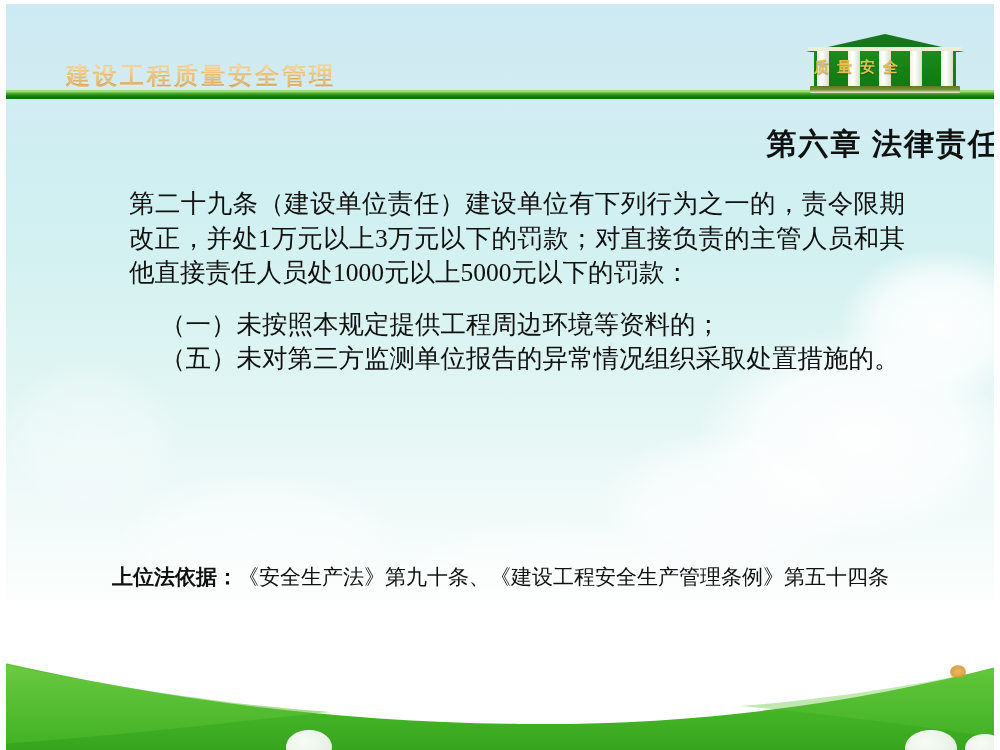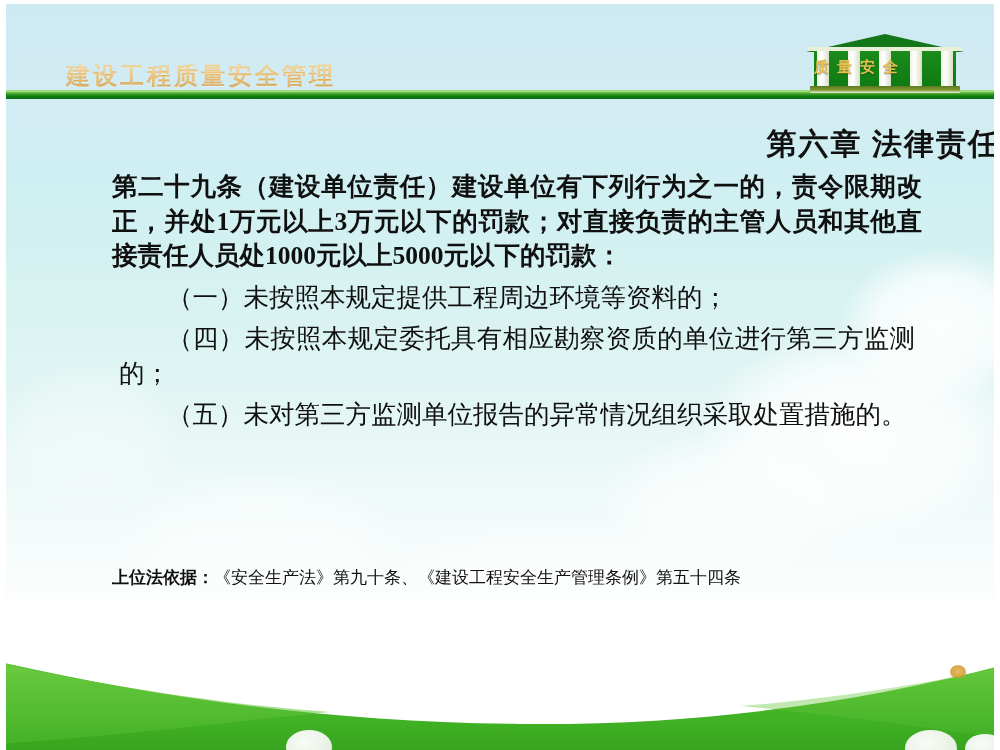--- a/index.html
+++ b/index.html
@@ -186,9 +186,8 @@
     text-align: justify;
   }
   .para {
-    margin: 0;
+    margin: 17px;
     text-indent: 0;
-    font-weight: bold;
   }
   .para.intro { text-indent: 0; }
   .item {

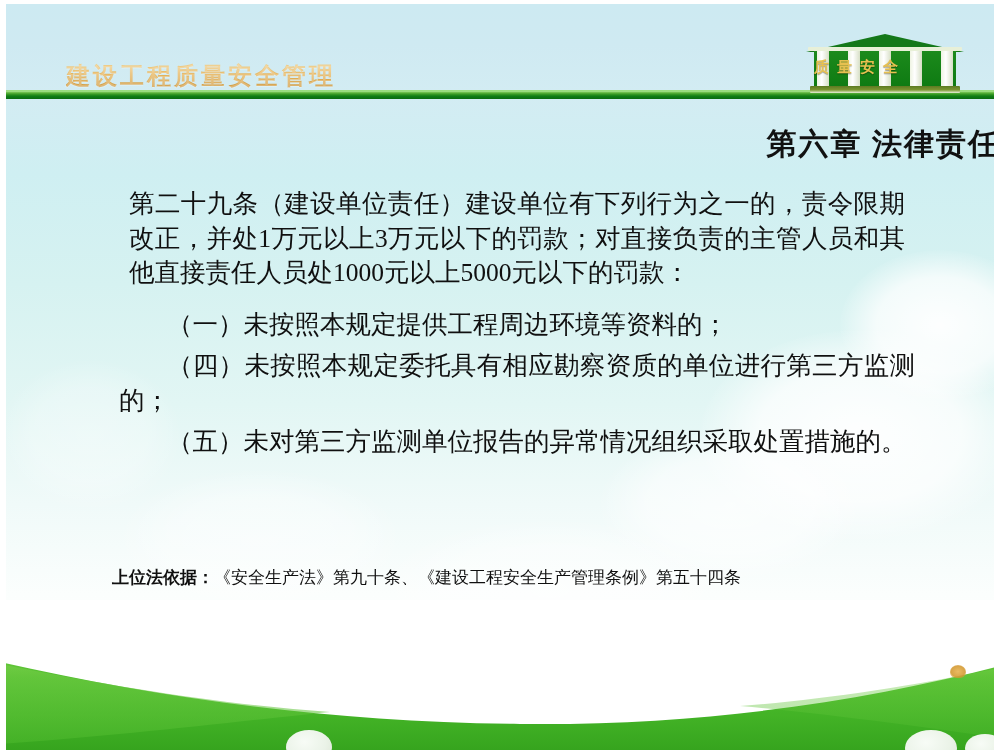--- a/index.html
+++ b/index.html
@@ -191,7 +191,7 @@
   }
   .para.intro { text-indent: 0; }
   .item {
-    margin: 7px;
+    margin: 0;
     text-indent: 48px;
   }
   .item.bold {

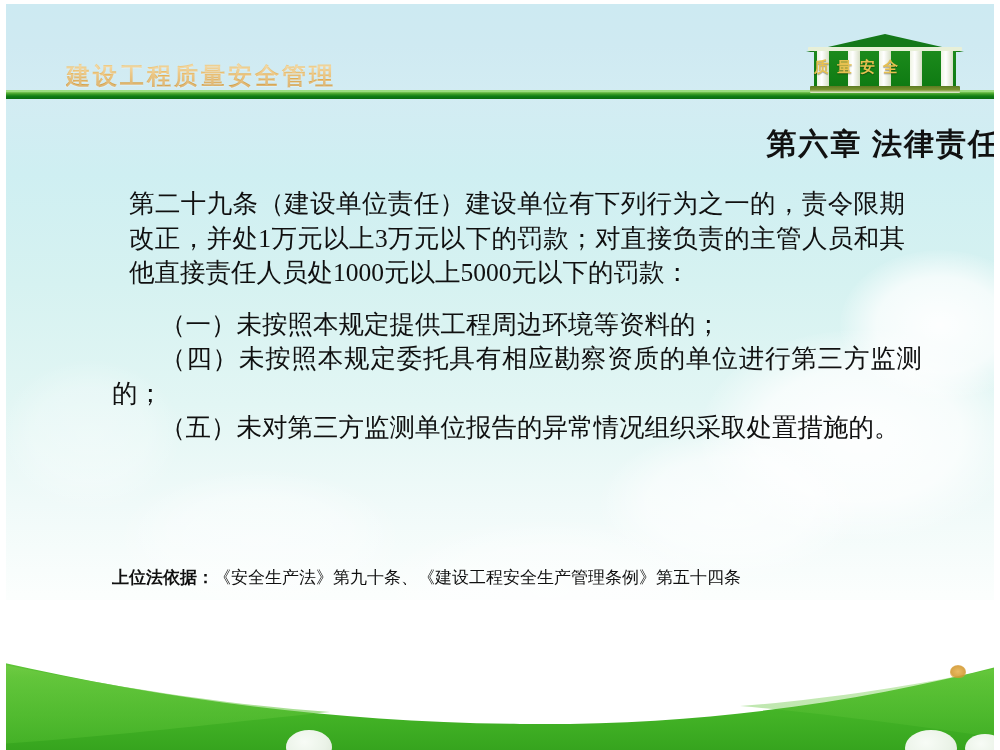--- a/index.html
+++ b/index.html
@@ -283,7 +283,6 @@
   <div class="content">
     <p class="para intro">第二十九条（建设单位责任）建设单位有下列行为之一的，责令限期改正，并处1万元以上3万元以下的罚款；对直接负责的主管人员和其他直接责任人员处1000元以上5000元以下的罚款：</p>
     <p class="item">（一）未按照本规定提供工程周边环境等资料的；</p>
-    <p class="item">（四）未按照本规定委托具有相应勘察资质的单位进行第三方监测的；</p>
     <p class="item">（五）未对第三方监测单位报告的异常情况组织采取处置措施的。</p>
   </div>
 

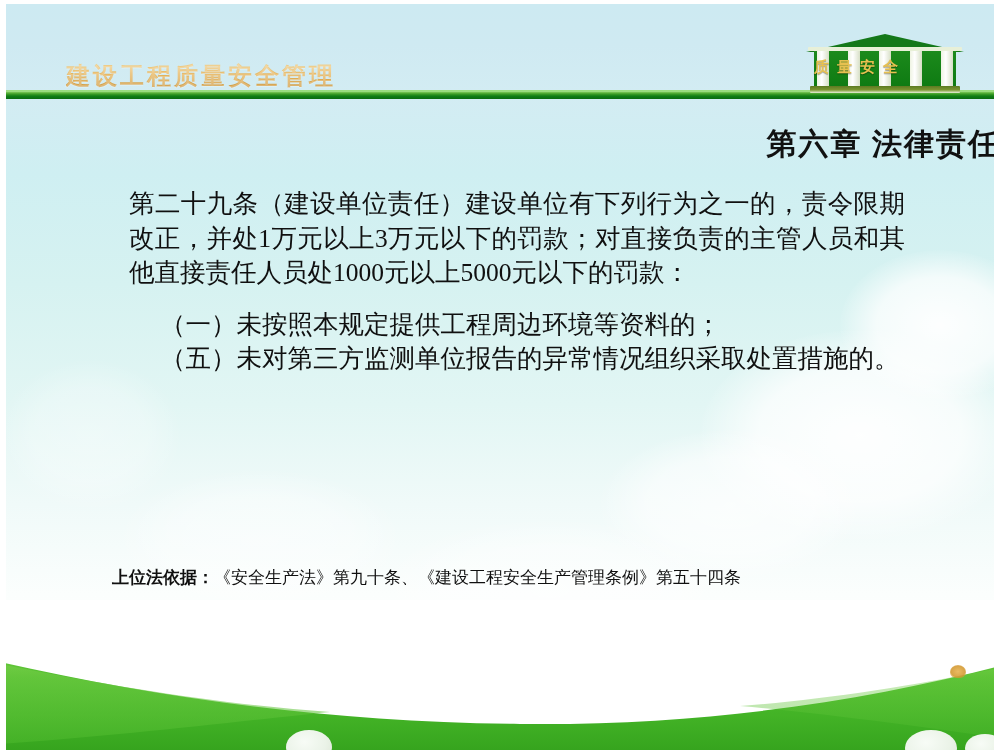--- a/index.html
+++ b/index.html
@@ -203,7 +203,7 @@
     left: 112px;
     top: 560px;
     width: 830px;
-    font-size: 17px;
+    font-size: 21px;
     line-height: 35px;
     color: #101010;
   }

